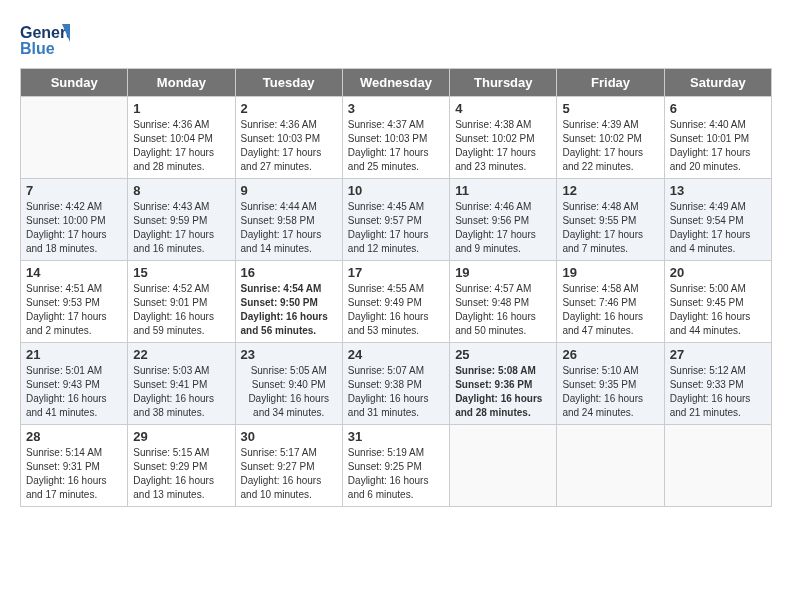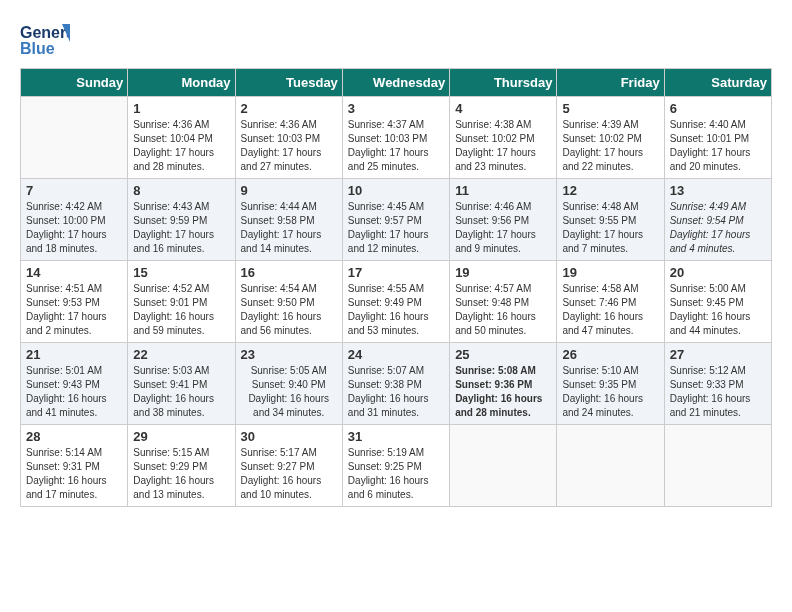--- a/index.html
+++ b/index.html
@@ -41,10 +41,10 @@
       font-size: 11px;
     }
     .calendar th {
-      background-color: #0f766e;
+      background-color: #737373;
       color: #fff;
       padding: 6px 4px;
-      text-align: right;
+      text-align: center;
       font-size: 13px;
       font-weight: bold;
       border: 1px solid #ccc;

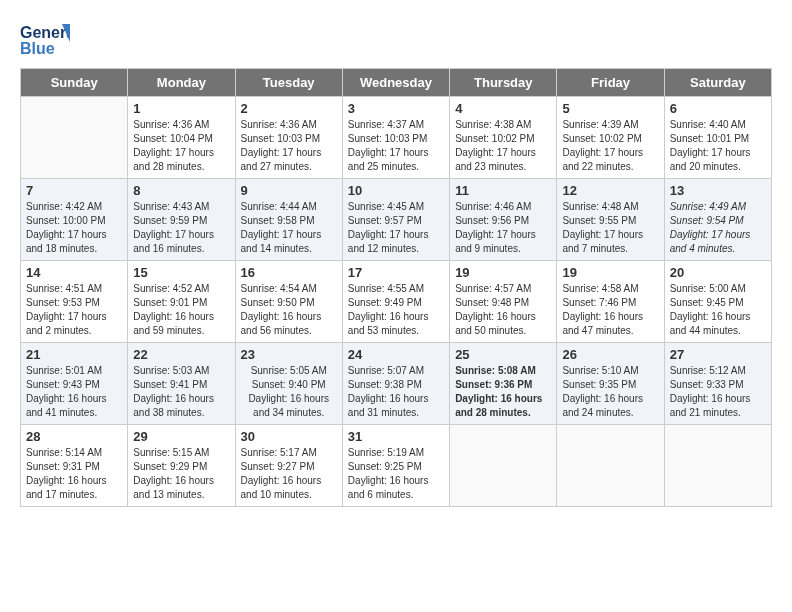--- a/index.html
+++ b/index.html
@@ -198,7 +198,7 @@
         </td>
         <td>
           <span class="day-number">13</span>
-          <div class="day-info" style="white-space: pre-line; font-style: italic;">Sunrise: 4:49 AM
+          <div class="day-info" style="white-space: pre-line;">Sunrise: 4:49 AM
 Sunset: 9:54 PM
 Daylight: 17 hours
 and 4 minutes.</div>

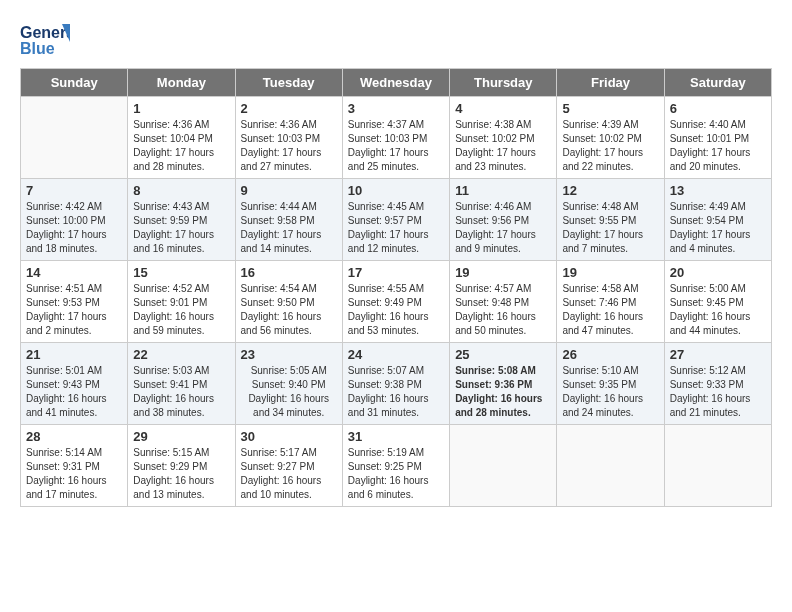--- a/index.html
+++ b/index.html
@@ -221,7 +221,7 @@
         </td>
         <td>
           <span class="day-number">16</span>
-          <div class="day-info" style="white-space: pre-line;">Sunrise: 4:54 AM
+          <div class="day-info" style="white-space: pre-line; font-weight: bold;">Sunrise: 4:54 AM
 Sunset: 9:50 PM
 Daylight: 16 hours
 and 56 minutes.</div>

